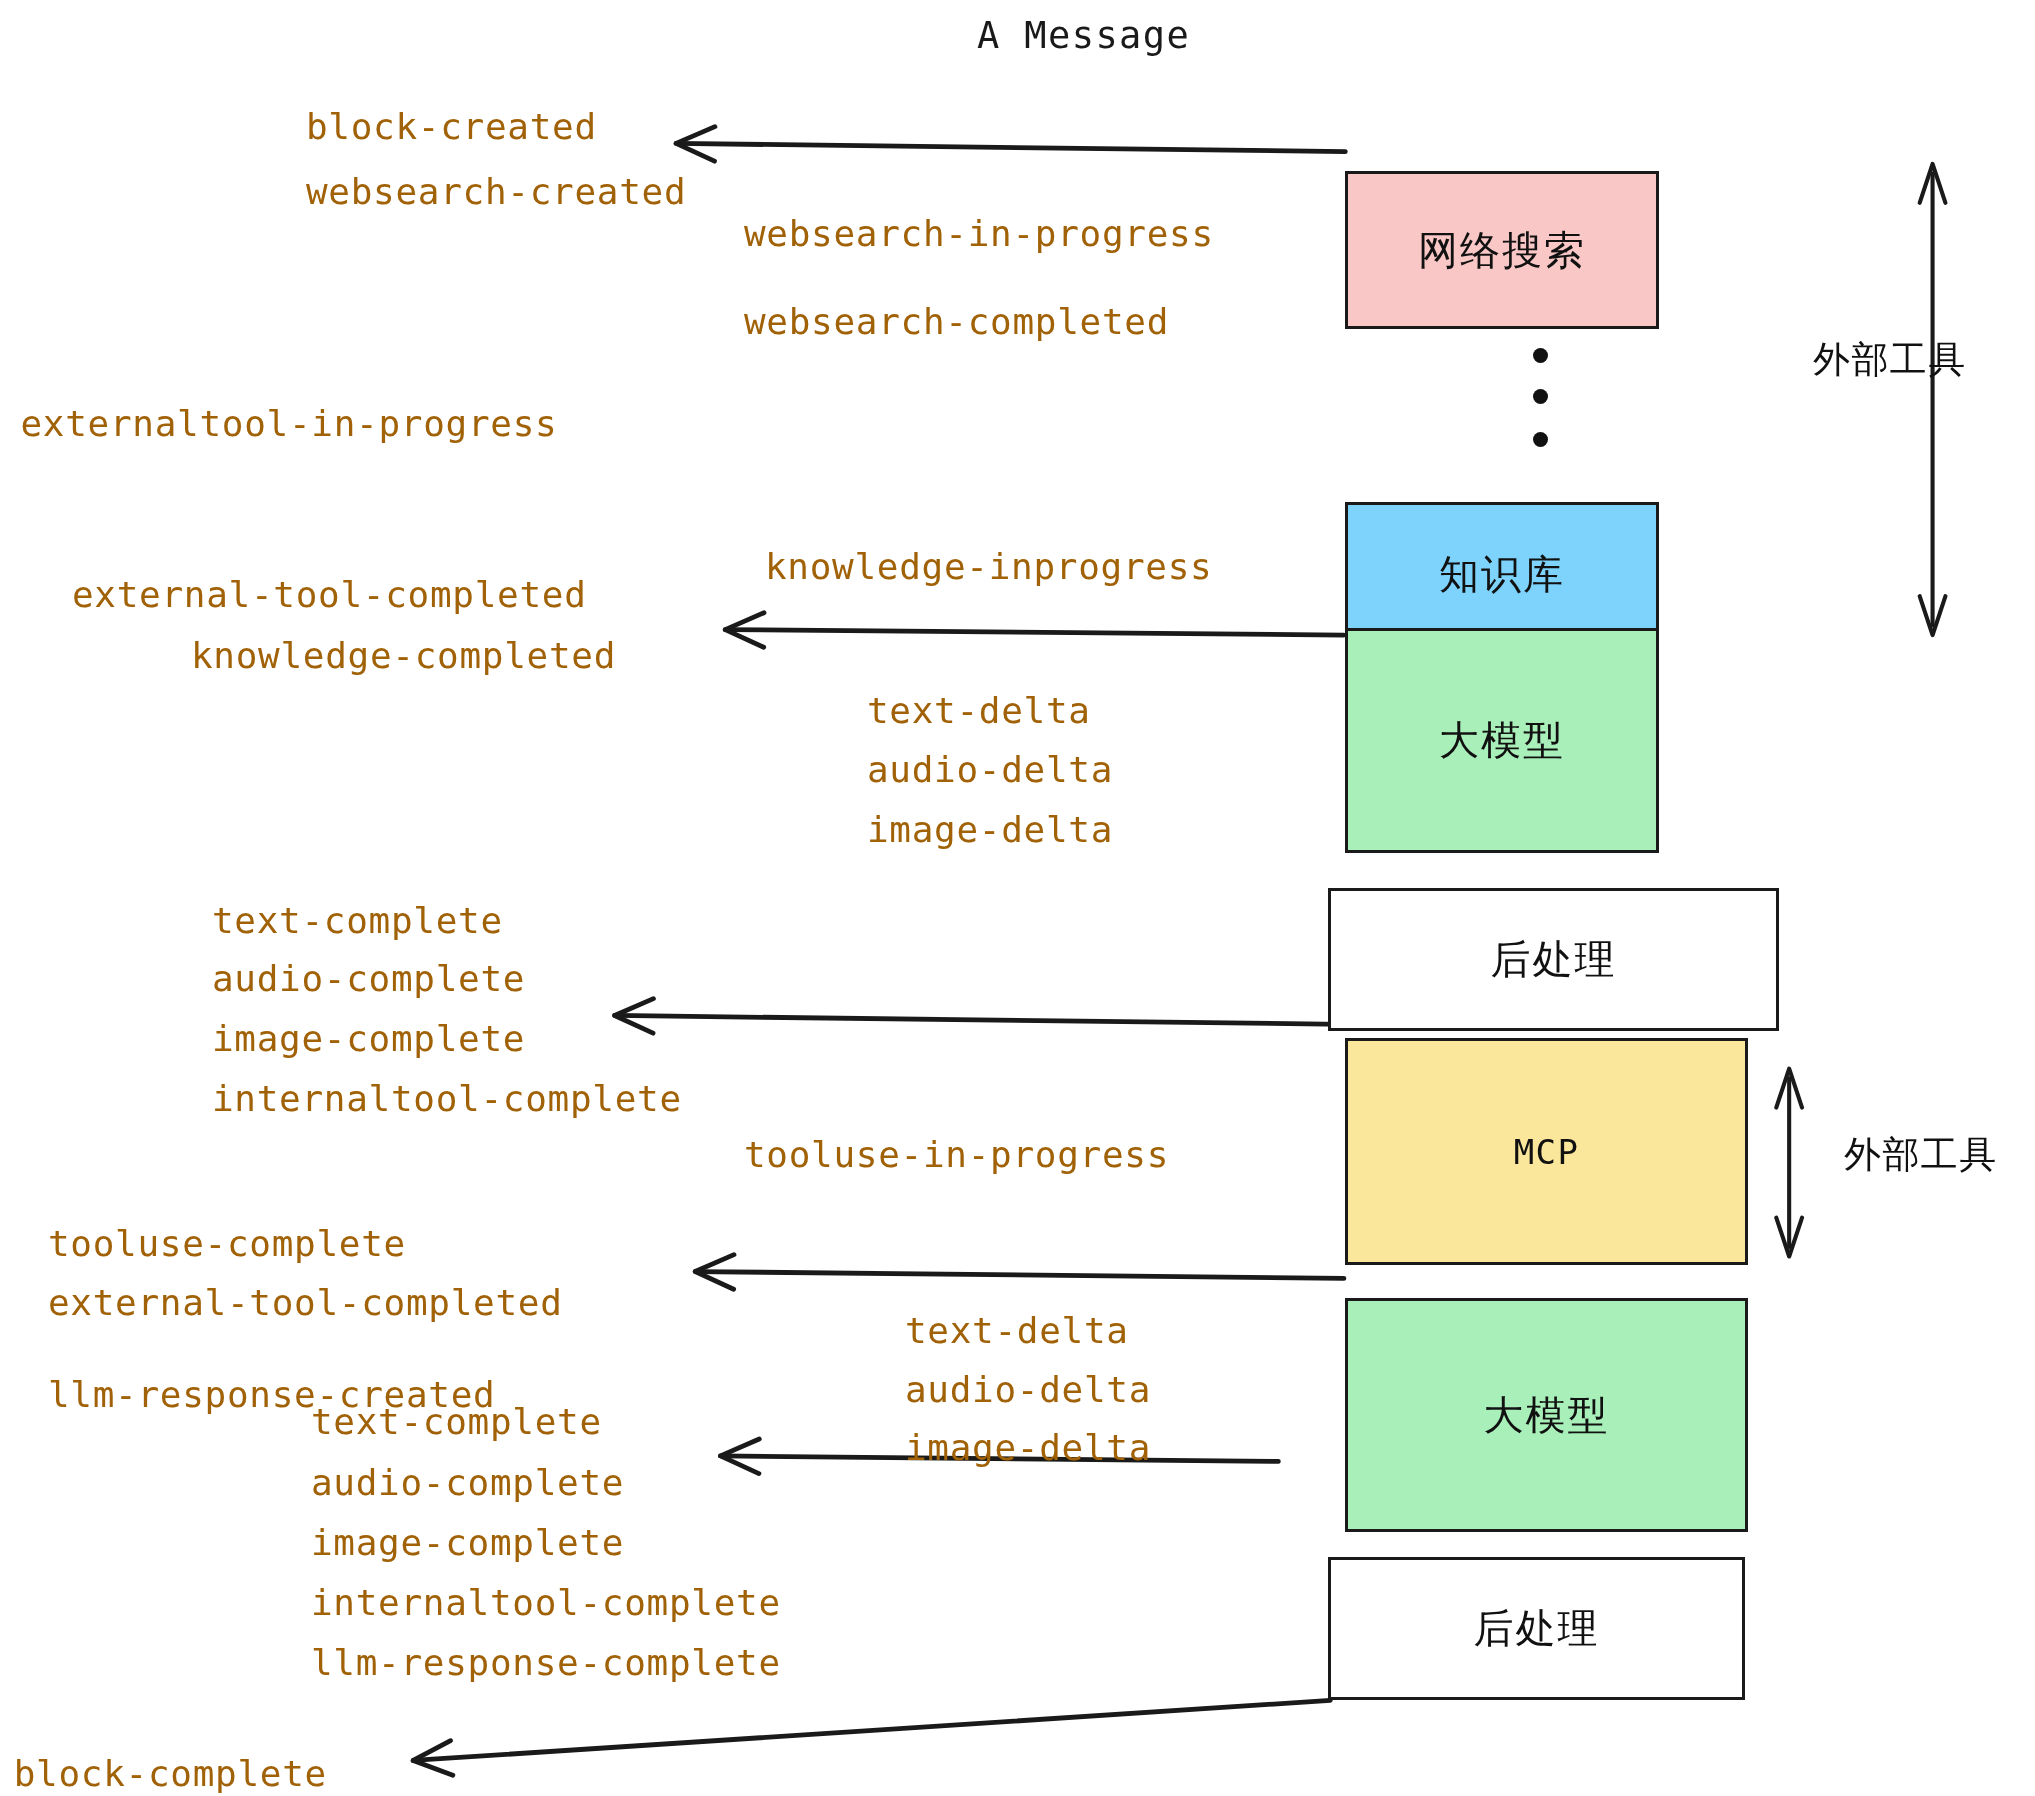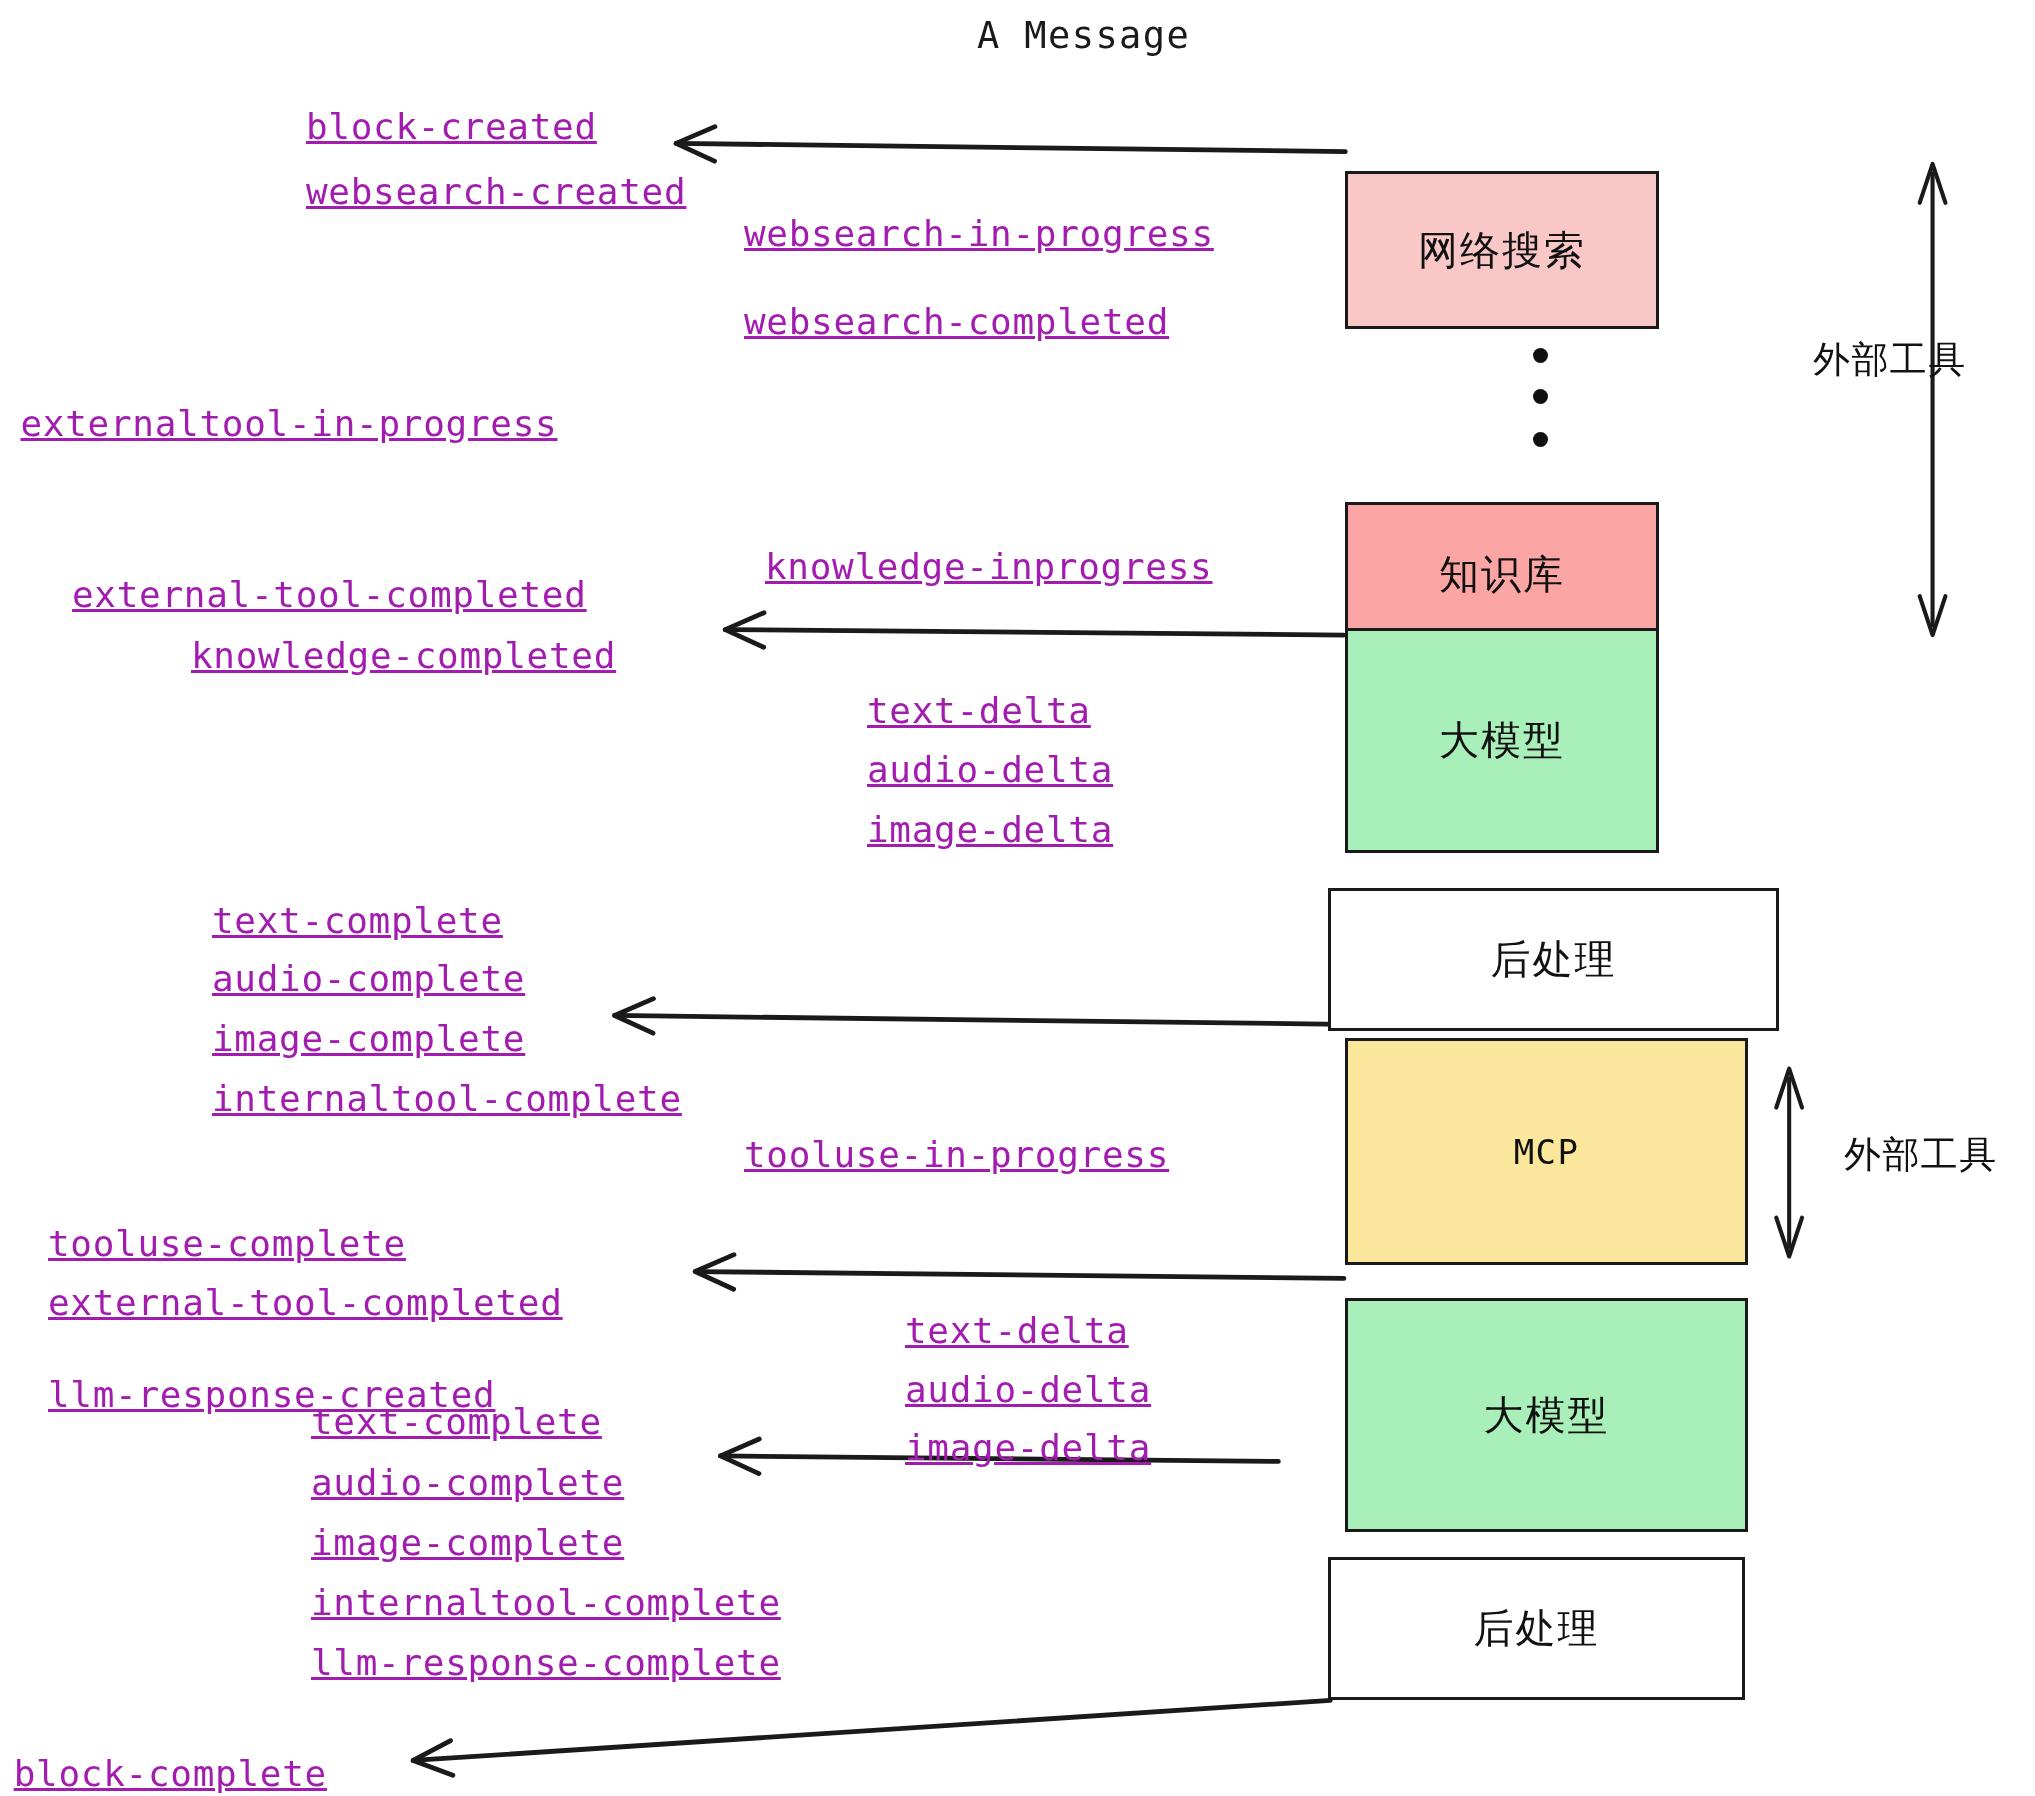--- a/index.html
+++ b/index.html
@@ -19,10 +19,9 @@
     position: absolute;
     font-family: "DejaVu Sans Mono", "Liberation Mono", monospace;
     font-size: 36px;
-    color: #a21caf;
+    color: #a16207;
     white-space: nowrap;
     letter-spacing: 0.7px;
-    text-decoration: underline;
   }
   .title {
     position: absolute;

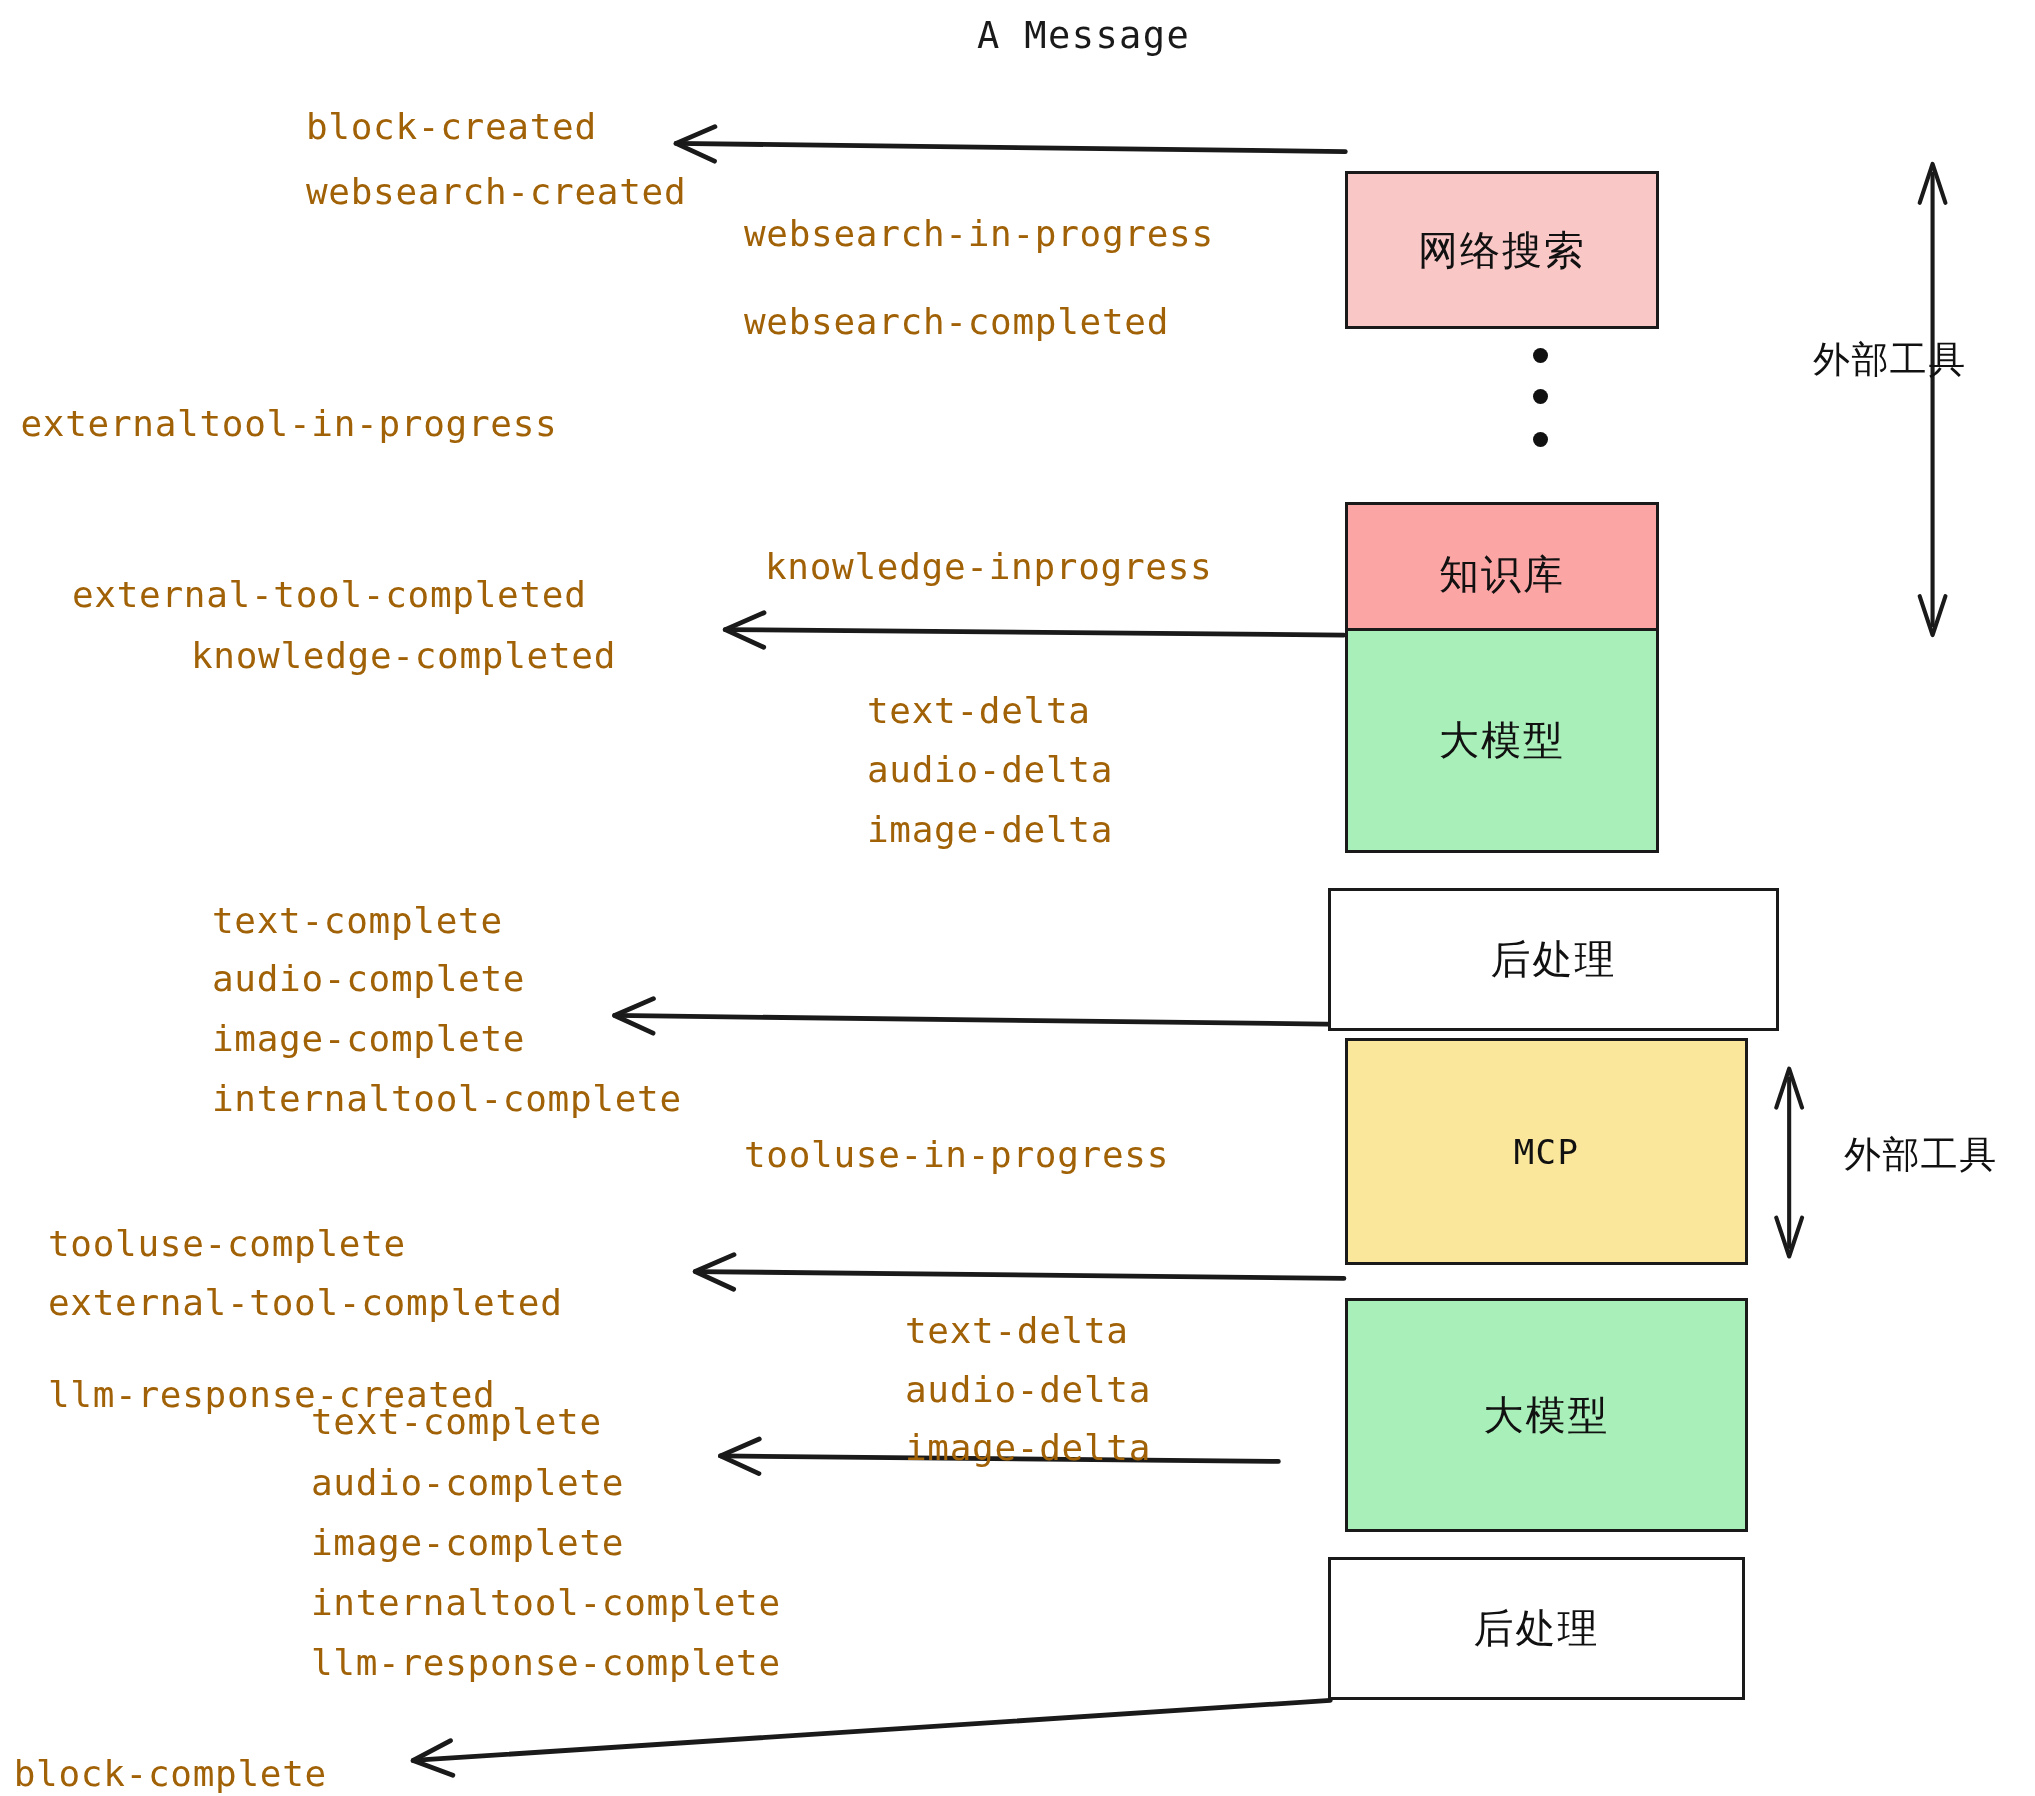--- a/index.html
+++ b/index.html
@@ -102,7 +102,7 @@
 
   <div id="nodes-layer">
       <div class="node" style="left: 1345px; top: 171px; width: 314px; height: 158px; background: rgb(250, 199, 199);">网络搜索</div>
-      <div class="node" style="left: 1345px; top: 502px; width: 314px; height: 144px; background: #fca5a5;">知识库</div>
+      <div class="node" style="left: 1345px; top: 502px; width: 314px; height: 144px; background: #7dd3fc;">知识库</div>
       <div class="node" style="left: 1345px; top: 628px; width: 314px; height: 225px; background: rgb(168, 239, 185);">大模型</div>
       <div class="node" style="left: 1328px; top: 888px; width: 451px; height: 143px; background: rgb(255, 255, 255);">后处理</div>
       <div class="node mono" style="left: 1345px; top: 1038px; width: 403px; height: 227px; background: rgb(250, 231, 155);">MCP</div>

